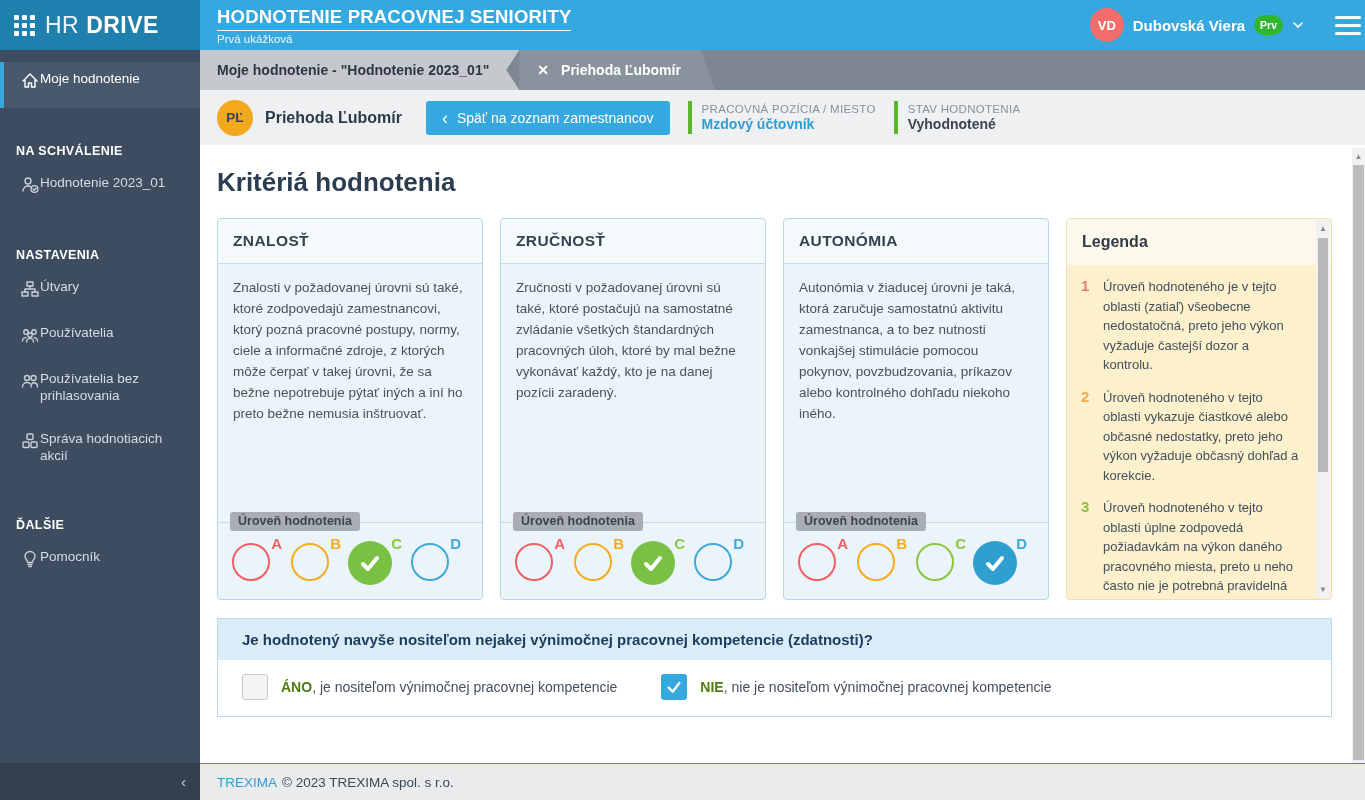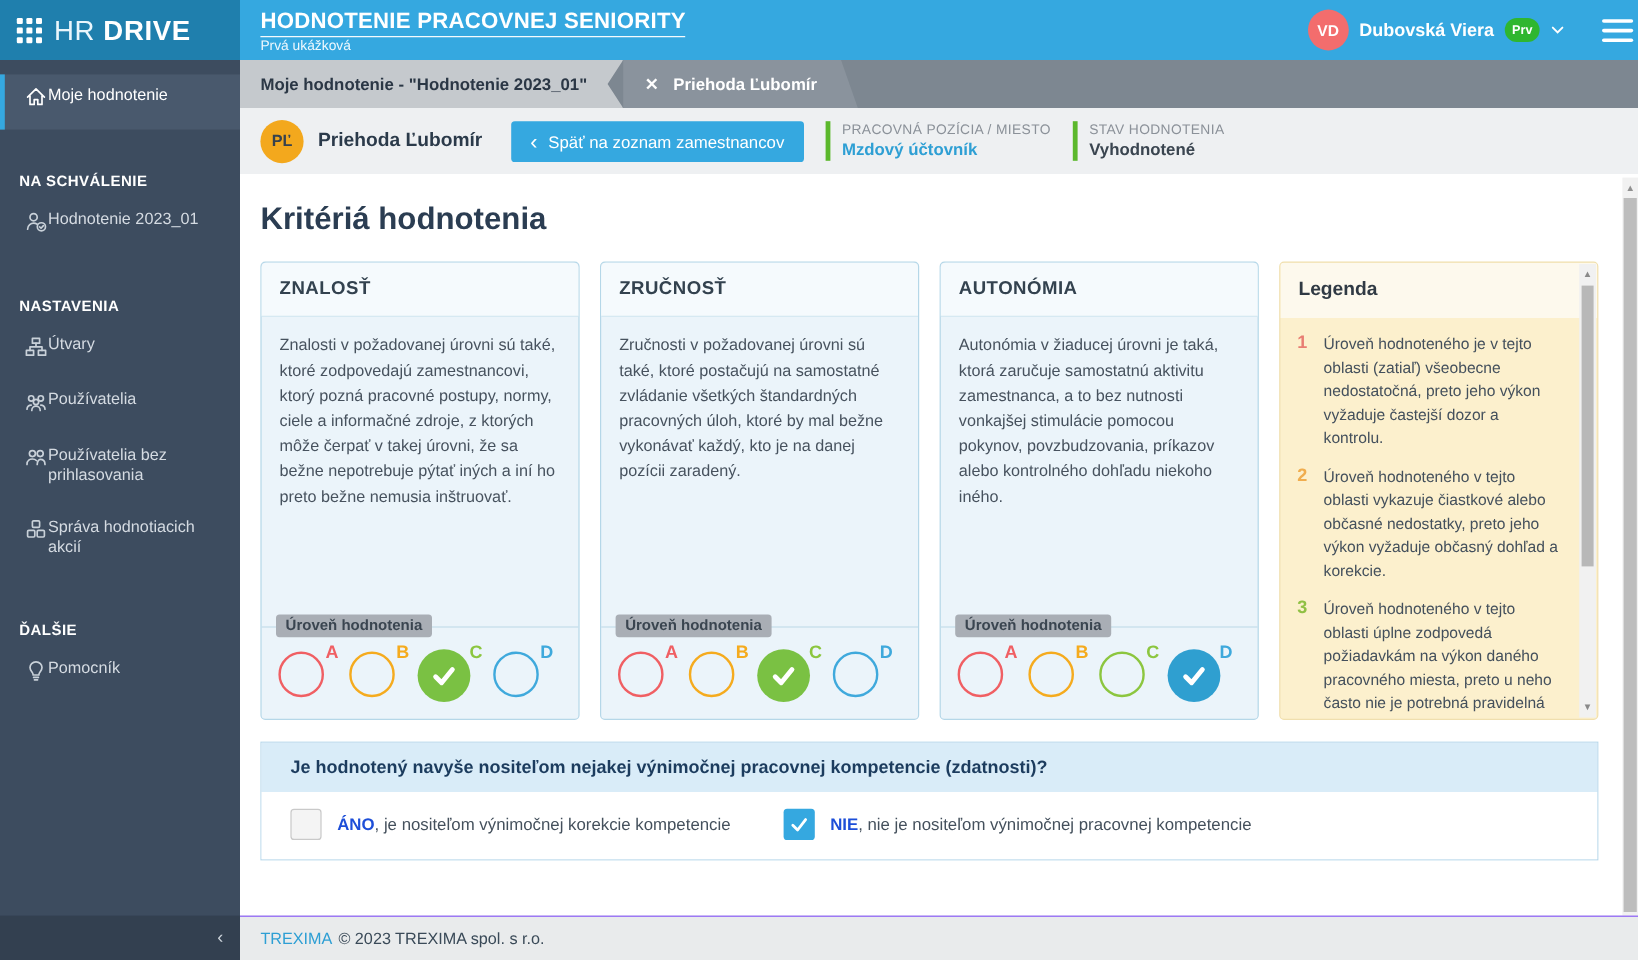--- a/index.html
+++ b/index.html
@@ -102,7 +102,7 @@
   .cbx.unchecked { background:#f4f4f4; border:1px solid #c9c9c9; }
   .cbx.checked { background:#35a8e0; display:flex; align-items:center; justify-content:center; }
   .q-label { font-size:14px; color:#44505c; }
-  .q-label b { color:#1d4ed8; }
+  .q-label b { color:#4d7c0f; }
 
   
   .page-scroll { position:absolute; top:3px; right:0; width:13px; height:615px; background:#f1f1f1; }

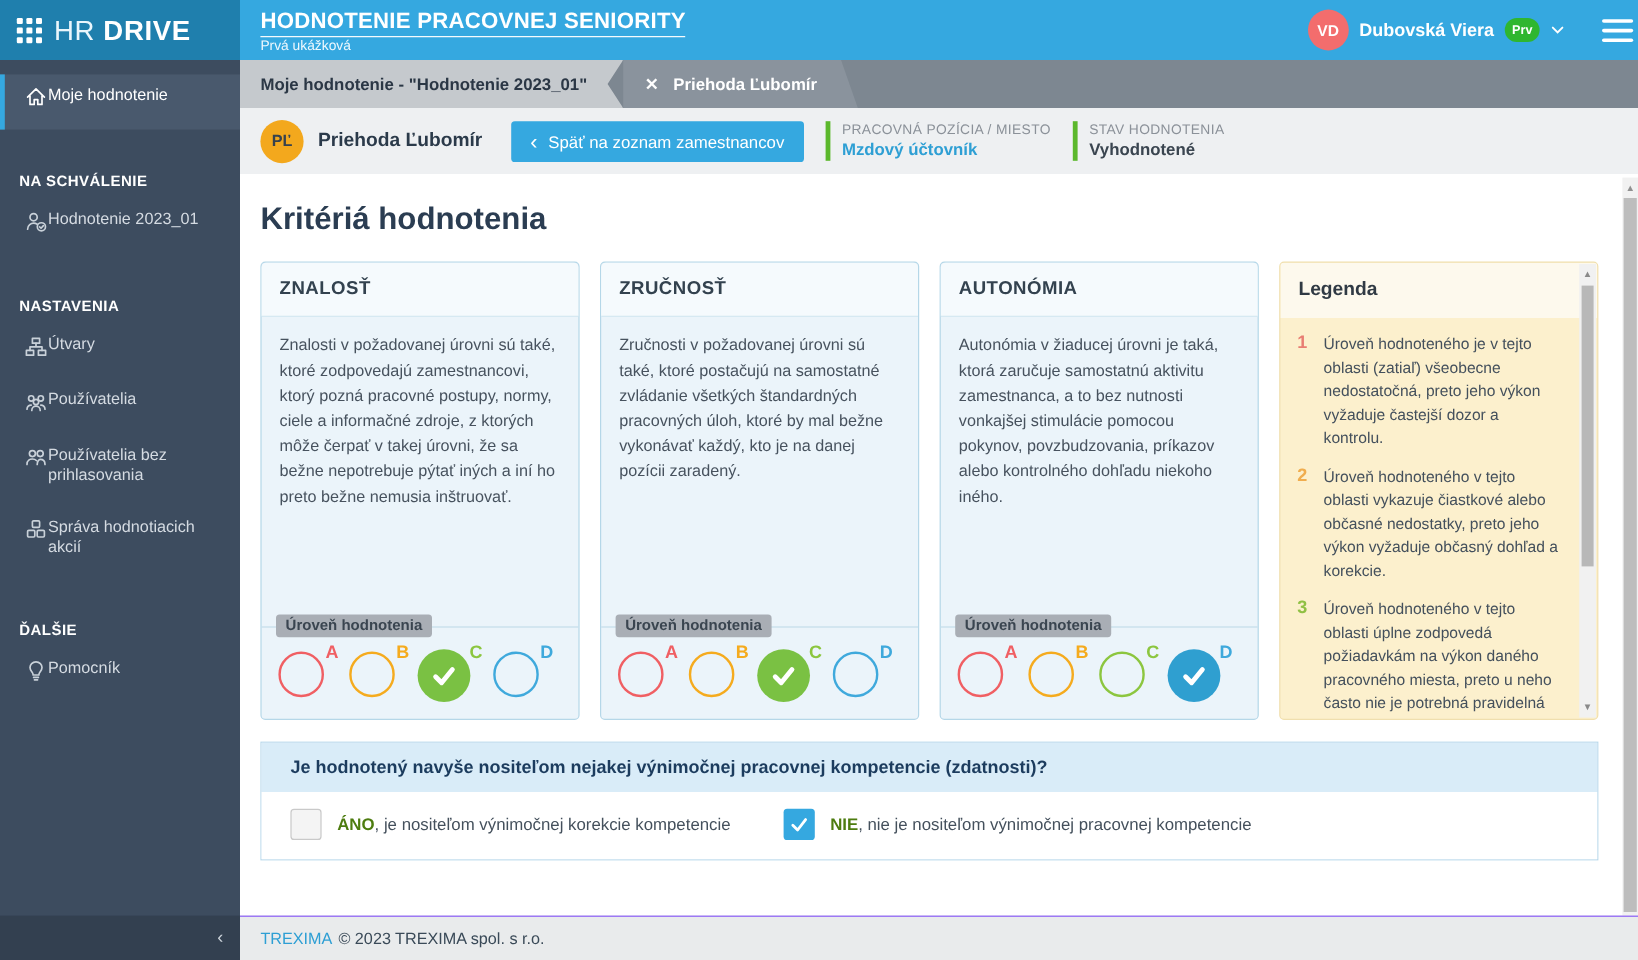--- a/index.html
+++ b/index.html
@@ -373,7 +373,7 @@
     <div class="q-body">
       <div class="q-opt">
         <div class="cbx unchecked"></div>
-        <div class="q-label"><b>ÁNO</b><span>, je nositeľom výnimočnej korekcie kompetencie</span></div>
+        <div class="q-label"><b>ÁNO</b><span>, je nositeľom výnimočnej pracovnej kompetencie</span></div>
       </div>
       <div class="q-opt">
         <div class="cbx checked">

